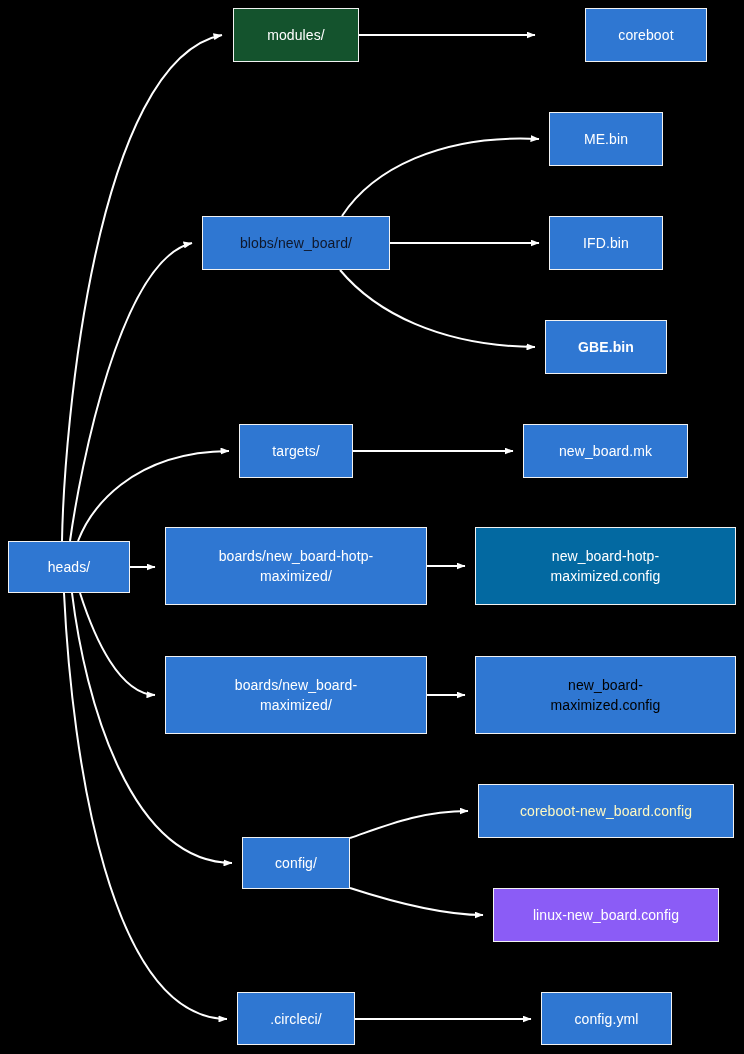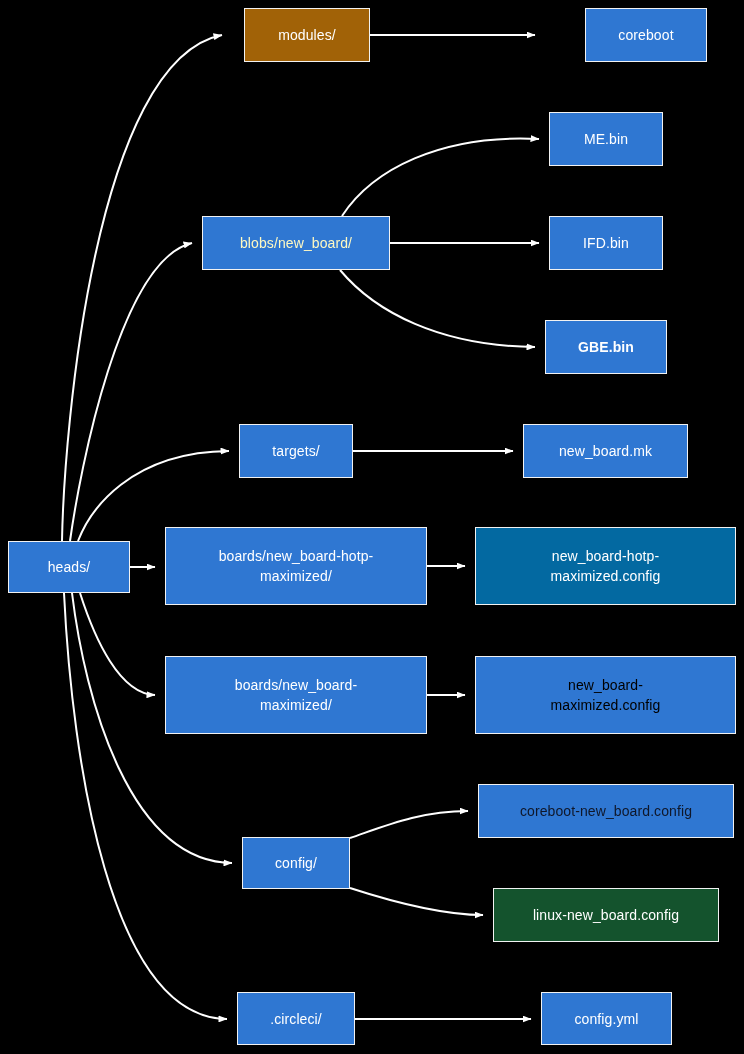--- a/index.html
+++ b/index.html
@@ -84,7 +84,7 @@
 
   <div id="node-layer">
       <div class="node" style="left: 8px; top: 541px; width: 122px; height: 52px; background: rgb(47, 119, 210); border-color: rgb(242, 242, 242); color: rgb(255, 255, 255);"><span class="node-label">heads/</span></div>
-      <div class="node" style="left: 233px; top: 8px; width: 126px; height: 54px; background: #a16207; border-color: rgb(242, 242, 242); color: rgb(255, 255, 255); margin-left: 11px;"><span class="node-label">modules/</span></div>
+      <div class="node" style="left: 233px; top: 8px; width: 126px; height: 54px; background: #14532d; border-color: rgb(242, 242, 242); color: rgb(255, 255, 255);"><span class="node-label">modules/</span></div>
       <div class="node" style="left: 545px; top: 8px; width: 122px; height: 54px; background: rgb(47, 119, 210); border-color: rgb(242, 242, 242); color: #ffffff; margin-left: 40px;"><span class="node-label">coreboot</span></div>
       <div class="node" style="left: 202px; top: 216px; width: 188px; height: 54px; background: rgb(47, 119, 210); border-color: rgb(242, 242, 242); color: #fef9c3;"><span class="node-label">blobs/new_board/</span></div>
       <div class="node" style="left: 549px; top: 112px; width: 114px; height: 54px; background: rgb(47, 119, 210); border-color: rgb(242, 242, 242); color: rgb(255, 255, 255);"><span class="node-label">ME.bin</span></div>

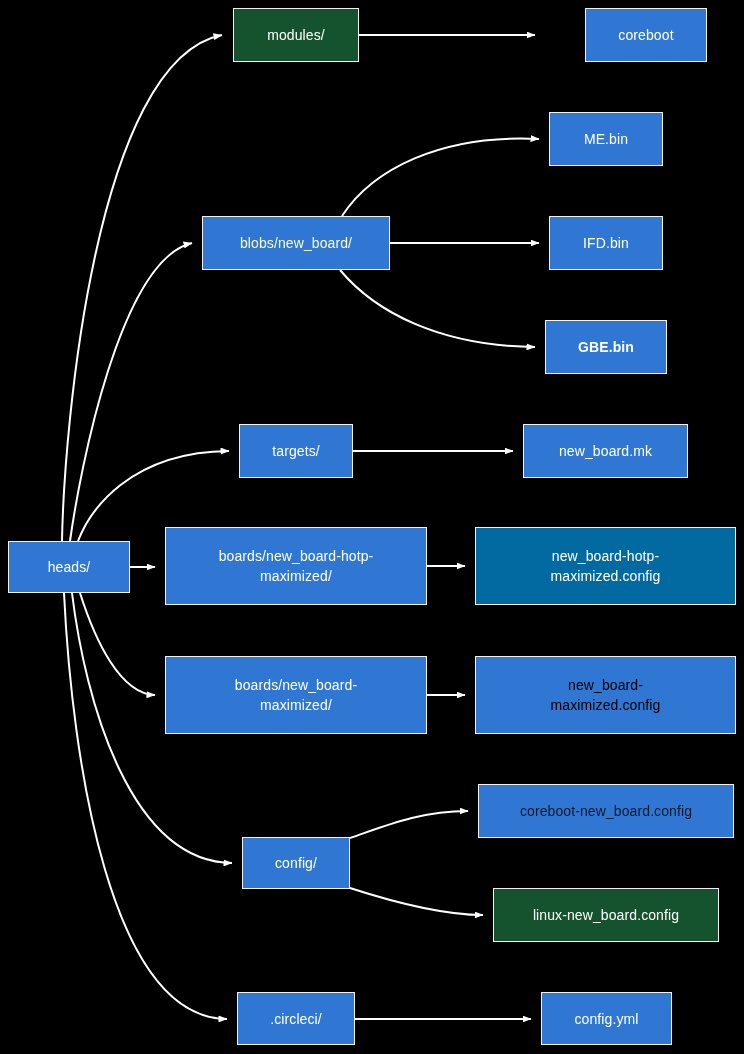--- a/index.html
+++ b/index.html
@@ -86,7 +86,7 @@
       <div class="node" style="left: 8px; top: 541px; width: 122px; height: 52px; background: rgb(47, 119, 210); border-color: rgb(242, 242, 242); color: rgb(255, 255, 255);"><span class="node-label">heads/</span></div>
       <div class="node" style="left: 233px; top: 8px; width: 126px; height: 54px; background: #14532d; border-color: rgb(242, 242, 242); color: rgb(255, 255, 255);"><span class="node-label">modules/</span></div>
       <div class="node" style="left: 545px; top: 8px; width: 122px; height: 54px; background: rgb(47, 119, 210); border-color: rgb(242, 242, 242); color: #ffffff; margin-left: 40px;"><span class="node-label">coreboot</span></div>
-      <div class="node" style="left: 202px; top: 216px; width: 188px; height: 54px; background: rgb(47, 119, 210); border-color: rgb(242, 242, 242); color: #fef9c3;"><span class="node-label">blobs/new_board/</span></div>
+      <div class="node" style="left: 202px; top: 216px; width: 188px; height: 54px; background: rgb(47, 119, 210); border-color: rgb(242, 242, 242); color: #0f172a;"><span class="node-label">blobs/new_board/</span></div>
       <div class="node" style="left: 549px; top: 112px; width: 114px; height: 54px; background: rgb(47, 119, 210); border-color: rgb(242, 242, 242); color: rgb(255, 255, 255);"><span class="node-label">ME.bin</span></div>
       <div class="node" style="left: 549px; top: 216px; width: 114px; height: 54px; background: rgb(47, 119, 210); border-color: rgb(242, 242, 242); color: rgb(255, 255, 255);"><span class="node-label">IFD.bin</span></div>
       <div class="node" style="left: 545px; top: 320px; width: 122px; height: 54px; background: rgb(47, 119, 210); border-color: rgb(242, 242, 242); color: rgb(255, 255, 255); font-weight: bold;"><span class="node-label">GBE.bin</span></div>

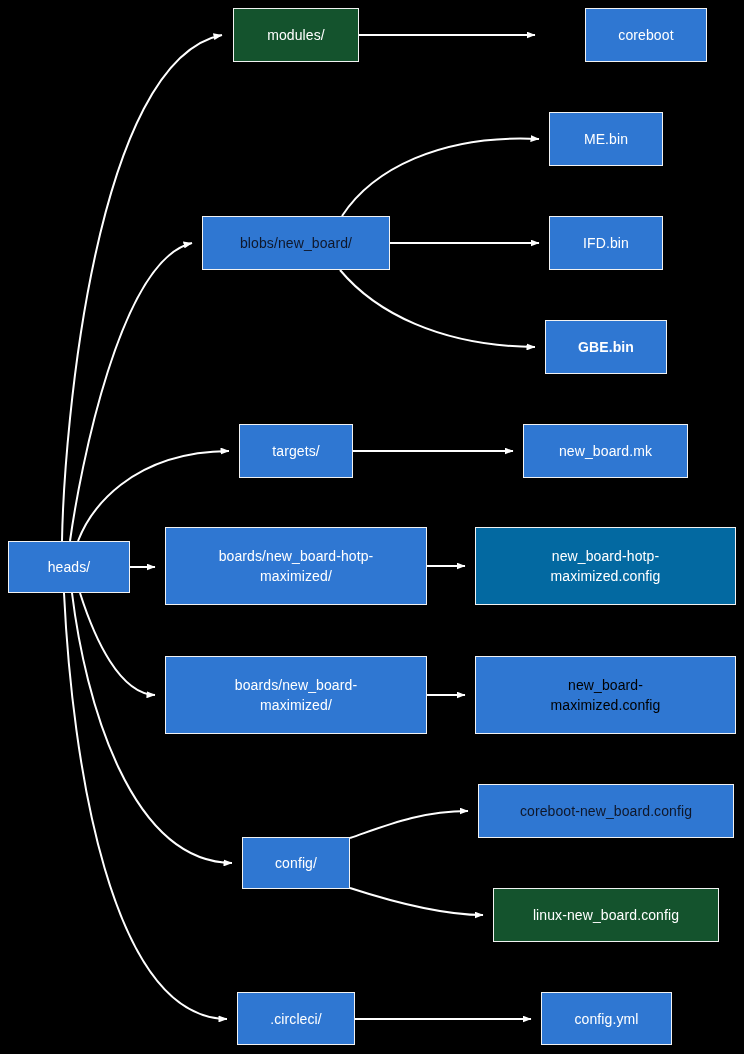--- a/index.html
+++ b/index.html
@@ -101,7 +101,7 @@
       <div class="node" style="left: 475px; top: 656px; width: 261px; height: 78px; background: rgb(47, 119, 210); border-color: rgb(242, 242, 242); color: #000000;"><span class="node-label">new_board-
 maximized.config</span></div>
       <div class="node" style="left: 242px; top: 837px; width: 108px; height: 52px; background: rgb(47, 119, 210); border-color: rgb(242, 242, 242); color: rgb(255, 255, 255);"><span class="node-label">config/</span></div>
-      <div class="node" style="left: 478px; top: 784px; width: 256px; height: 54px; background: rgb(47, 119, 210); border-color: rgb(242, 242, 242); color: #0f172a;"><span class="node-label">coreboot-new_board.config</span></div>
+      <div class="node" style="left: 478px; top: 784px; width: 256px; height: 54px; background: rgb(47, 119, 210); border-color: rgb(242, 242, 242); color: #fef9c3;"><span class="node-label">coreboot-new_board.config</span></div>
       <div class="node" style="left: 493px; top: 888px; width: 226px; height: 54px; background: #14532d; border-color: rgb(242, 242, 242); color: rgb(255, 255, 255);"><span class="node-label">linux-new_board.config</span></div>
       <div class="node" style="left: 237px; top: 992px; width: 118px; height: 53px; background: rgb(47, 119, 210); border-color: rgb(242, 242, 242); color: rgb(255, 255, 255); justify-content: center;"><span class="node-label">.circleci/</span></div>
       <div class="node" style="left: 541px; top: 992px; width: 131px; height: 53px; background: rgb(47, 119, 210); border-color: rgb(242, 242, 242); color: rgb(255, 255, 255); align-items: center;"><span class="node-label">config.yml</span></div>

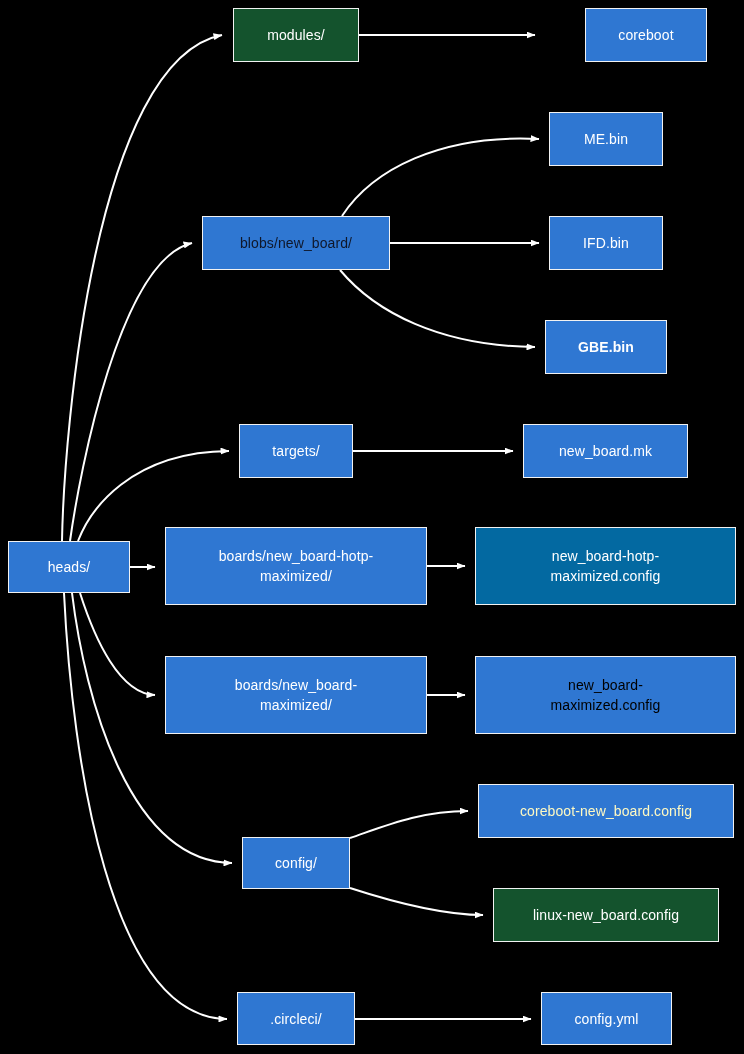--- a/index.html
+++ b/index.html
@@ -102,7 +102,7 @@
 maximized.config</span></div>
       <div class="node" style="left: 242px; top: 837px; width: 108px; height: 52px; background: rgb(47, 119, 210); border-color: rgb(242, 242, 242); color: rgb(255, 255, 255);"><span class="node-label">config/</span></div>
       <div class="node" style="left: 478px; top: 784px; width: 256px; height: 54px; background: rgb(47, 119, 210); border-color: rgb(242, 242, 242); color: #fef9c3;"><span class="node-label">coreboot-new_board.config</span></div>
-      <div class="node" style="left: 493px; top: 888px; width: 226px; height: 54px; background: #14532d; border-color: rgb(242, 242, 242); color: rgb(255, 255, 255);"><span class="node-label">linux-new_board.config</span></div>
+      <div class="node" style="left: 493px; top: 888px; width: 226px; height: 54px; background: #8b5cf6; border-color: rgb(242, 242, 242); color: rgb(255, 255, 255);"><span class="node-label">linux-new_board.config</span></div>
       <div class="node" style="left: 237px; top: 992px; width: 118px; height: 53px; background: rgb(47, 119, 210); border-color: rgb(242, 242, 242); color: rgb(255, 255, 255); justify-content: center;"><span class="node-label">.circleci/</span></div>
       <div class="node" style="left: 541px; top: 992px; width: 131px; height: 53px; background: rgb(47, 119, 210); border-color: rgb(242, 242, 242); color: rgb(255, 255, 255); align-items: center;"><span class="node-label">config.yml</span></div>
     </div>

